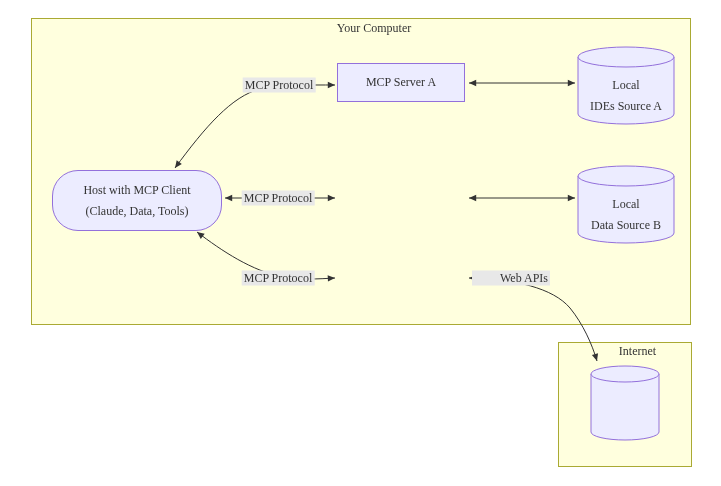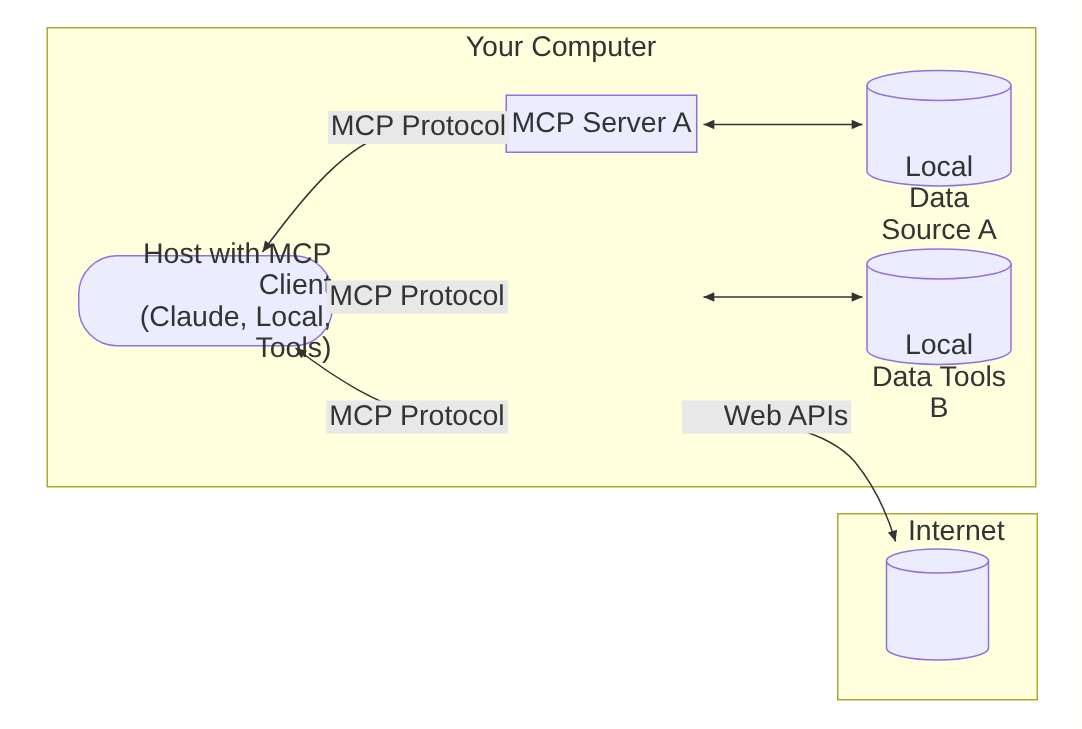--- a/index.html
+++ b/index.html
@@ -20,8 +20,8 @@
     height: 486px;
     background: var(--canvas-bg);
     color: var(--text);
-    font-family: Liberation Sans, sans-serif;
-    font-size: 19px;
+    font-family: Liberation Serif, serif;
+    font-size: 12px;
     overflow: hidden;
   }
   .cluster {

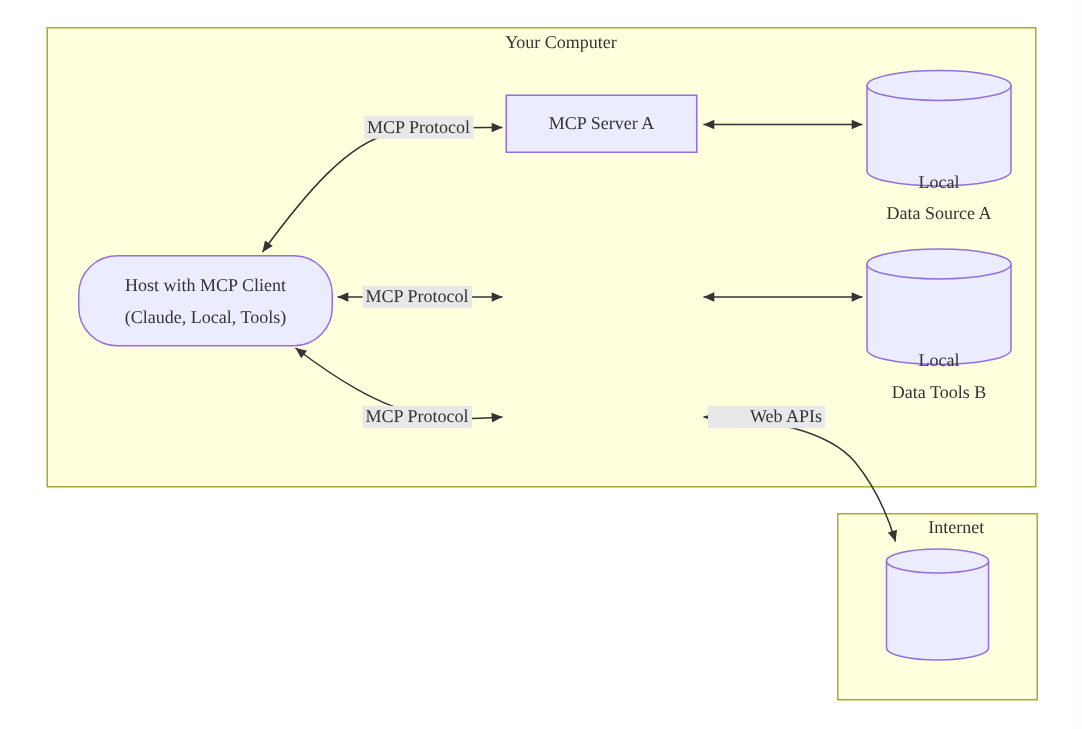--- a/index.html
+++ b/index.html
@@ -64,7 +64,6 @@
     text-align: center;
     line-height: 21px;
     z-index: 2;
-    margin-top: 36px;
   }
   .edge-label {
     position: absolute;

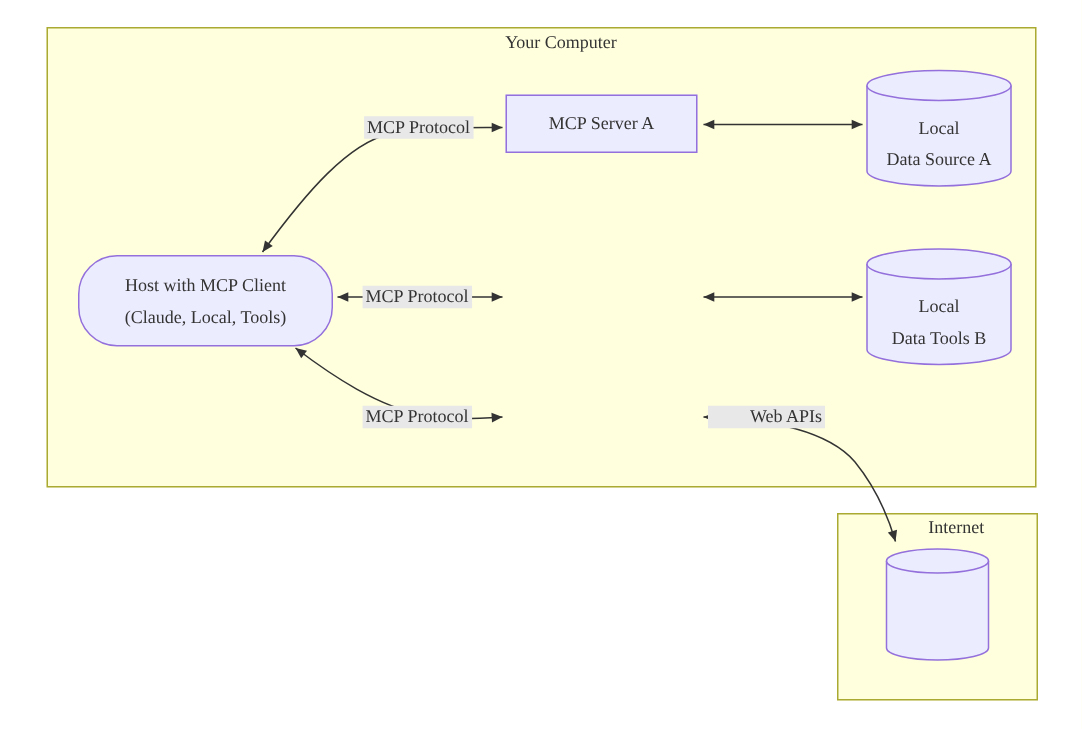--- a/index.html
+++ b/index.html
@@ -133,7 +133,7 @@
 
   <div class="cyltext" style="left:578px; top:68px; width:96px; height:56px;">
     <span>Local</span>
-    <span>Data Source A</span>
+    <span>IDEs Source A</span>
   </div>
 
   <div class="cyltext" style="left:578px; top:187px; width:96px; height:56px;">

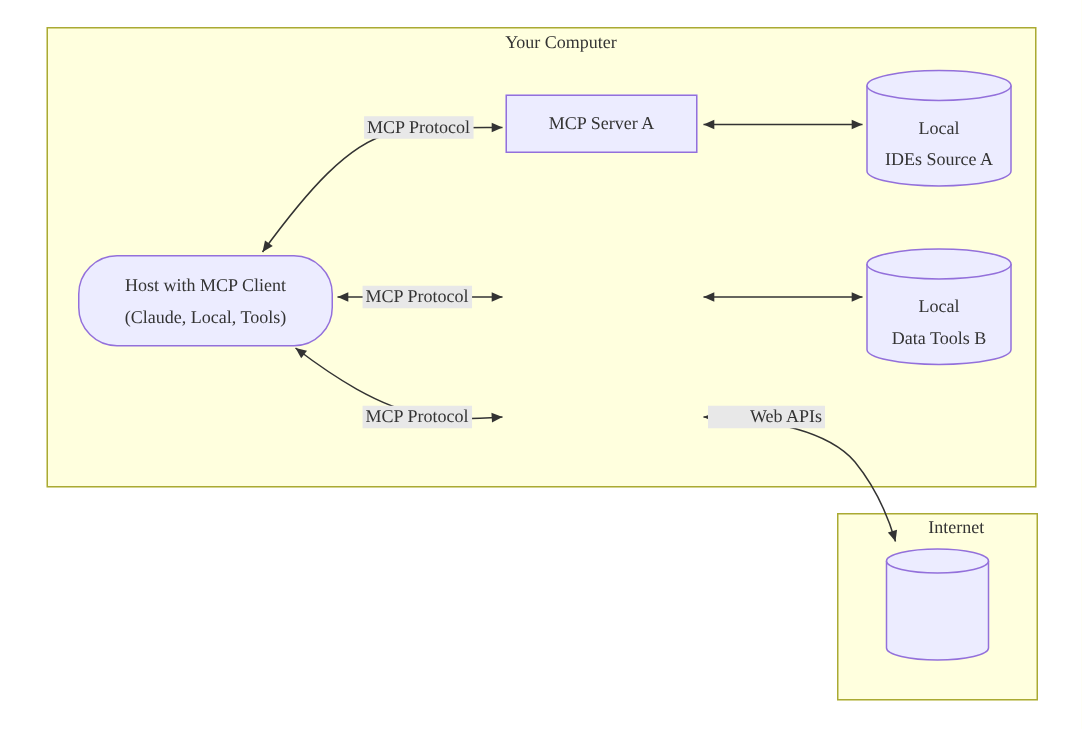--- a/index.html
+++ b/index.html
@@ -122,7 +122,7 @@
 
   <div class="node" style="left:52px; top:170px; width:170px; height:61px;border-radius:26px;">
     <span>Host with MCP Client</span>
-    <span>(Claude, Local, Tools)</span>
+    <span>(Claude, Data, Tools)</span>
   </div>
 
   <div class="node" style="left:337px; top:63px; width:128px; height:39px;">

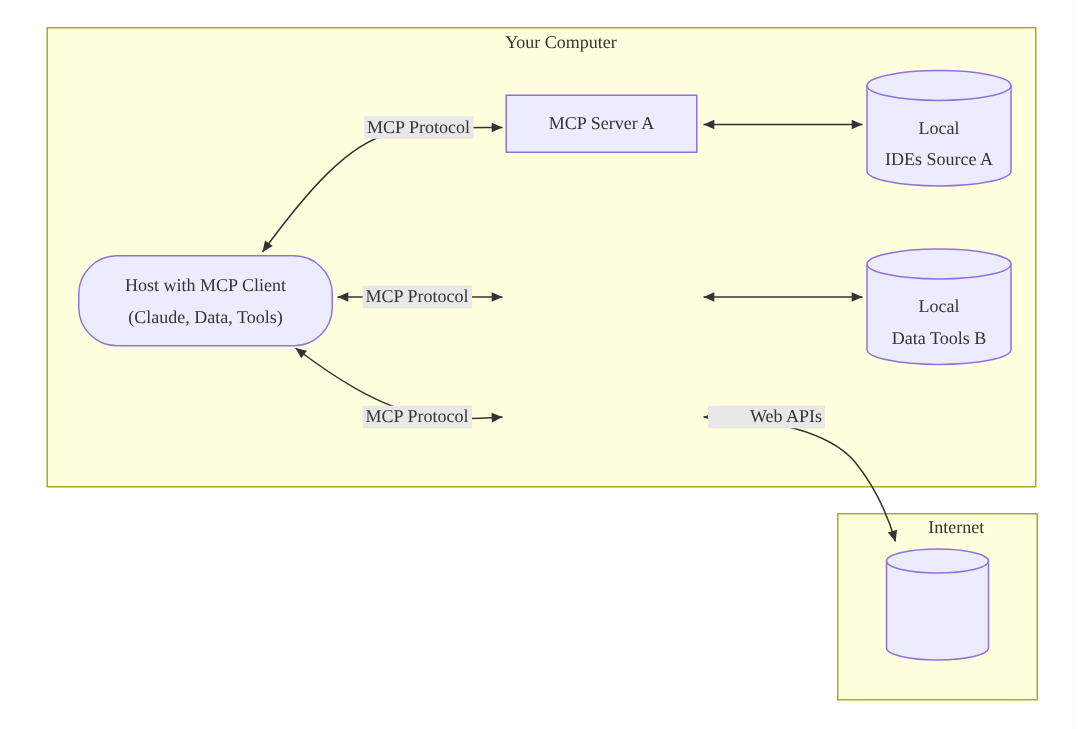--- a/index.html
+++ b/index.html
@@ -138,7 +138,7 @@
 
   <div class="cyltext" style="left:578px; top:187px; width:96px; height:56px;">
     <span>Local</span>
-    <span>Data Tools B</span>
+    <span>Data Source B</span>
   </div>
 
 

